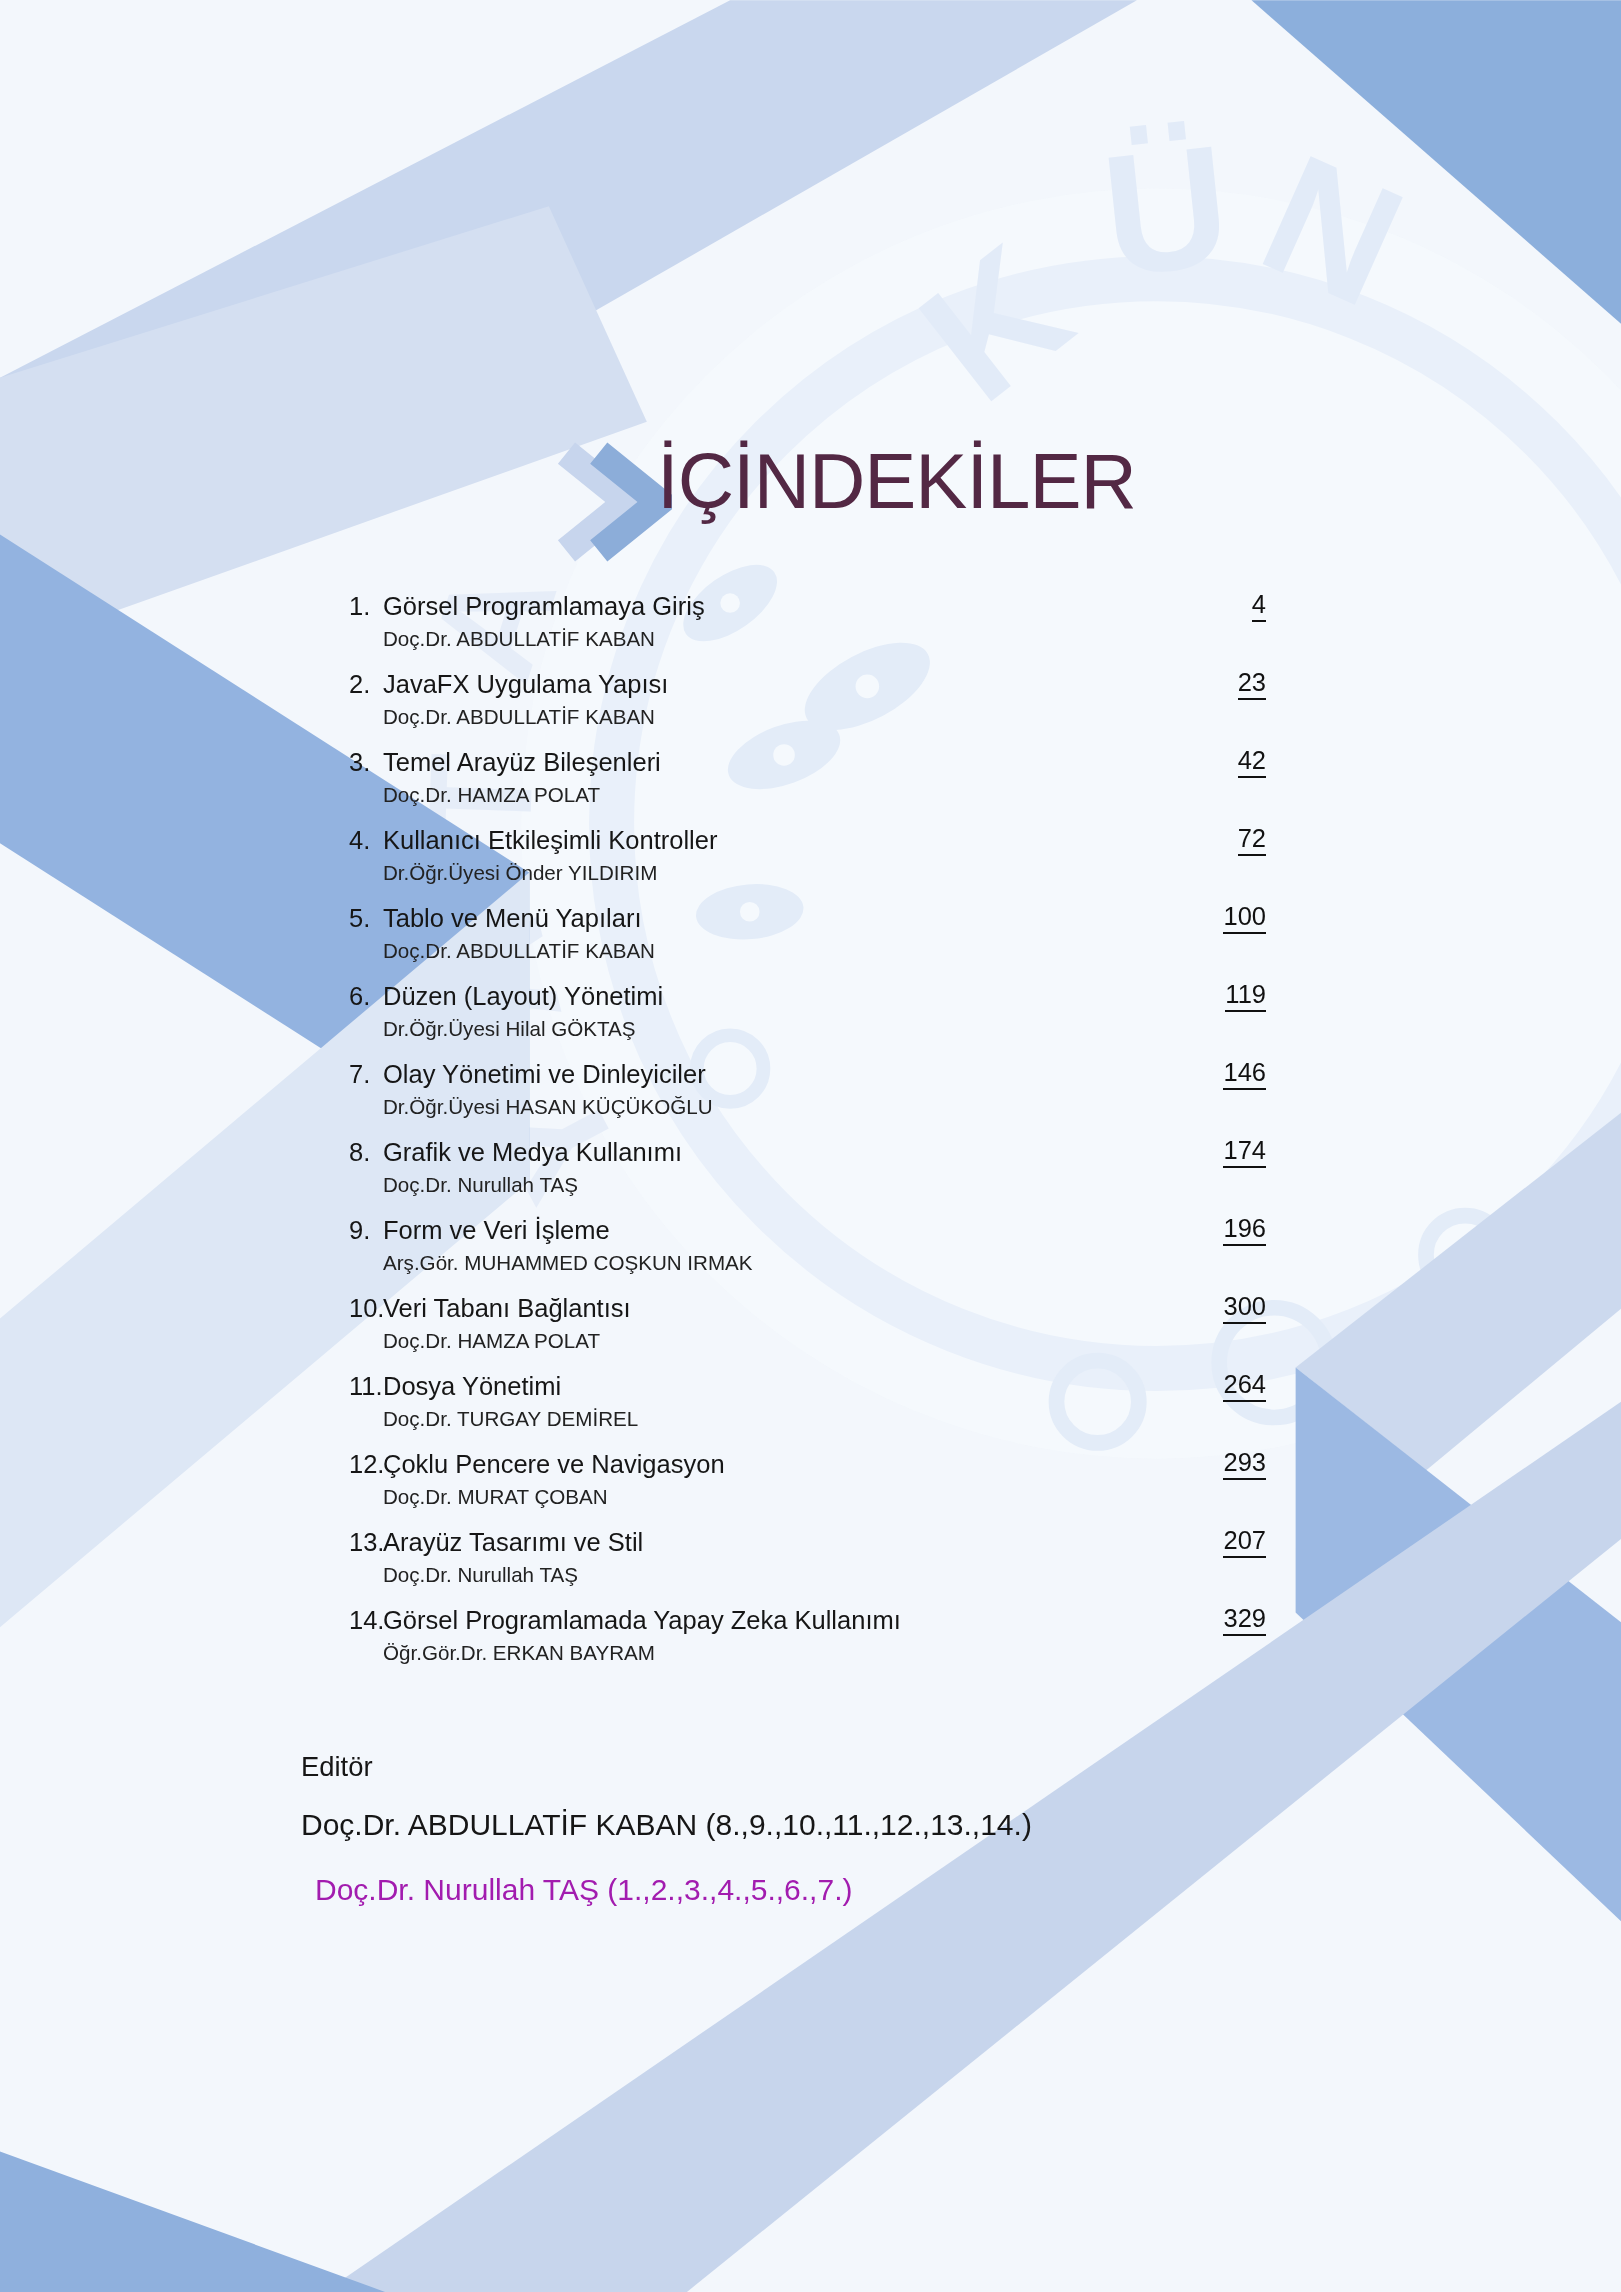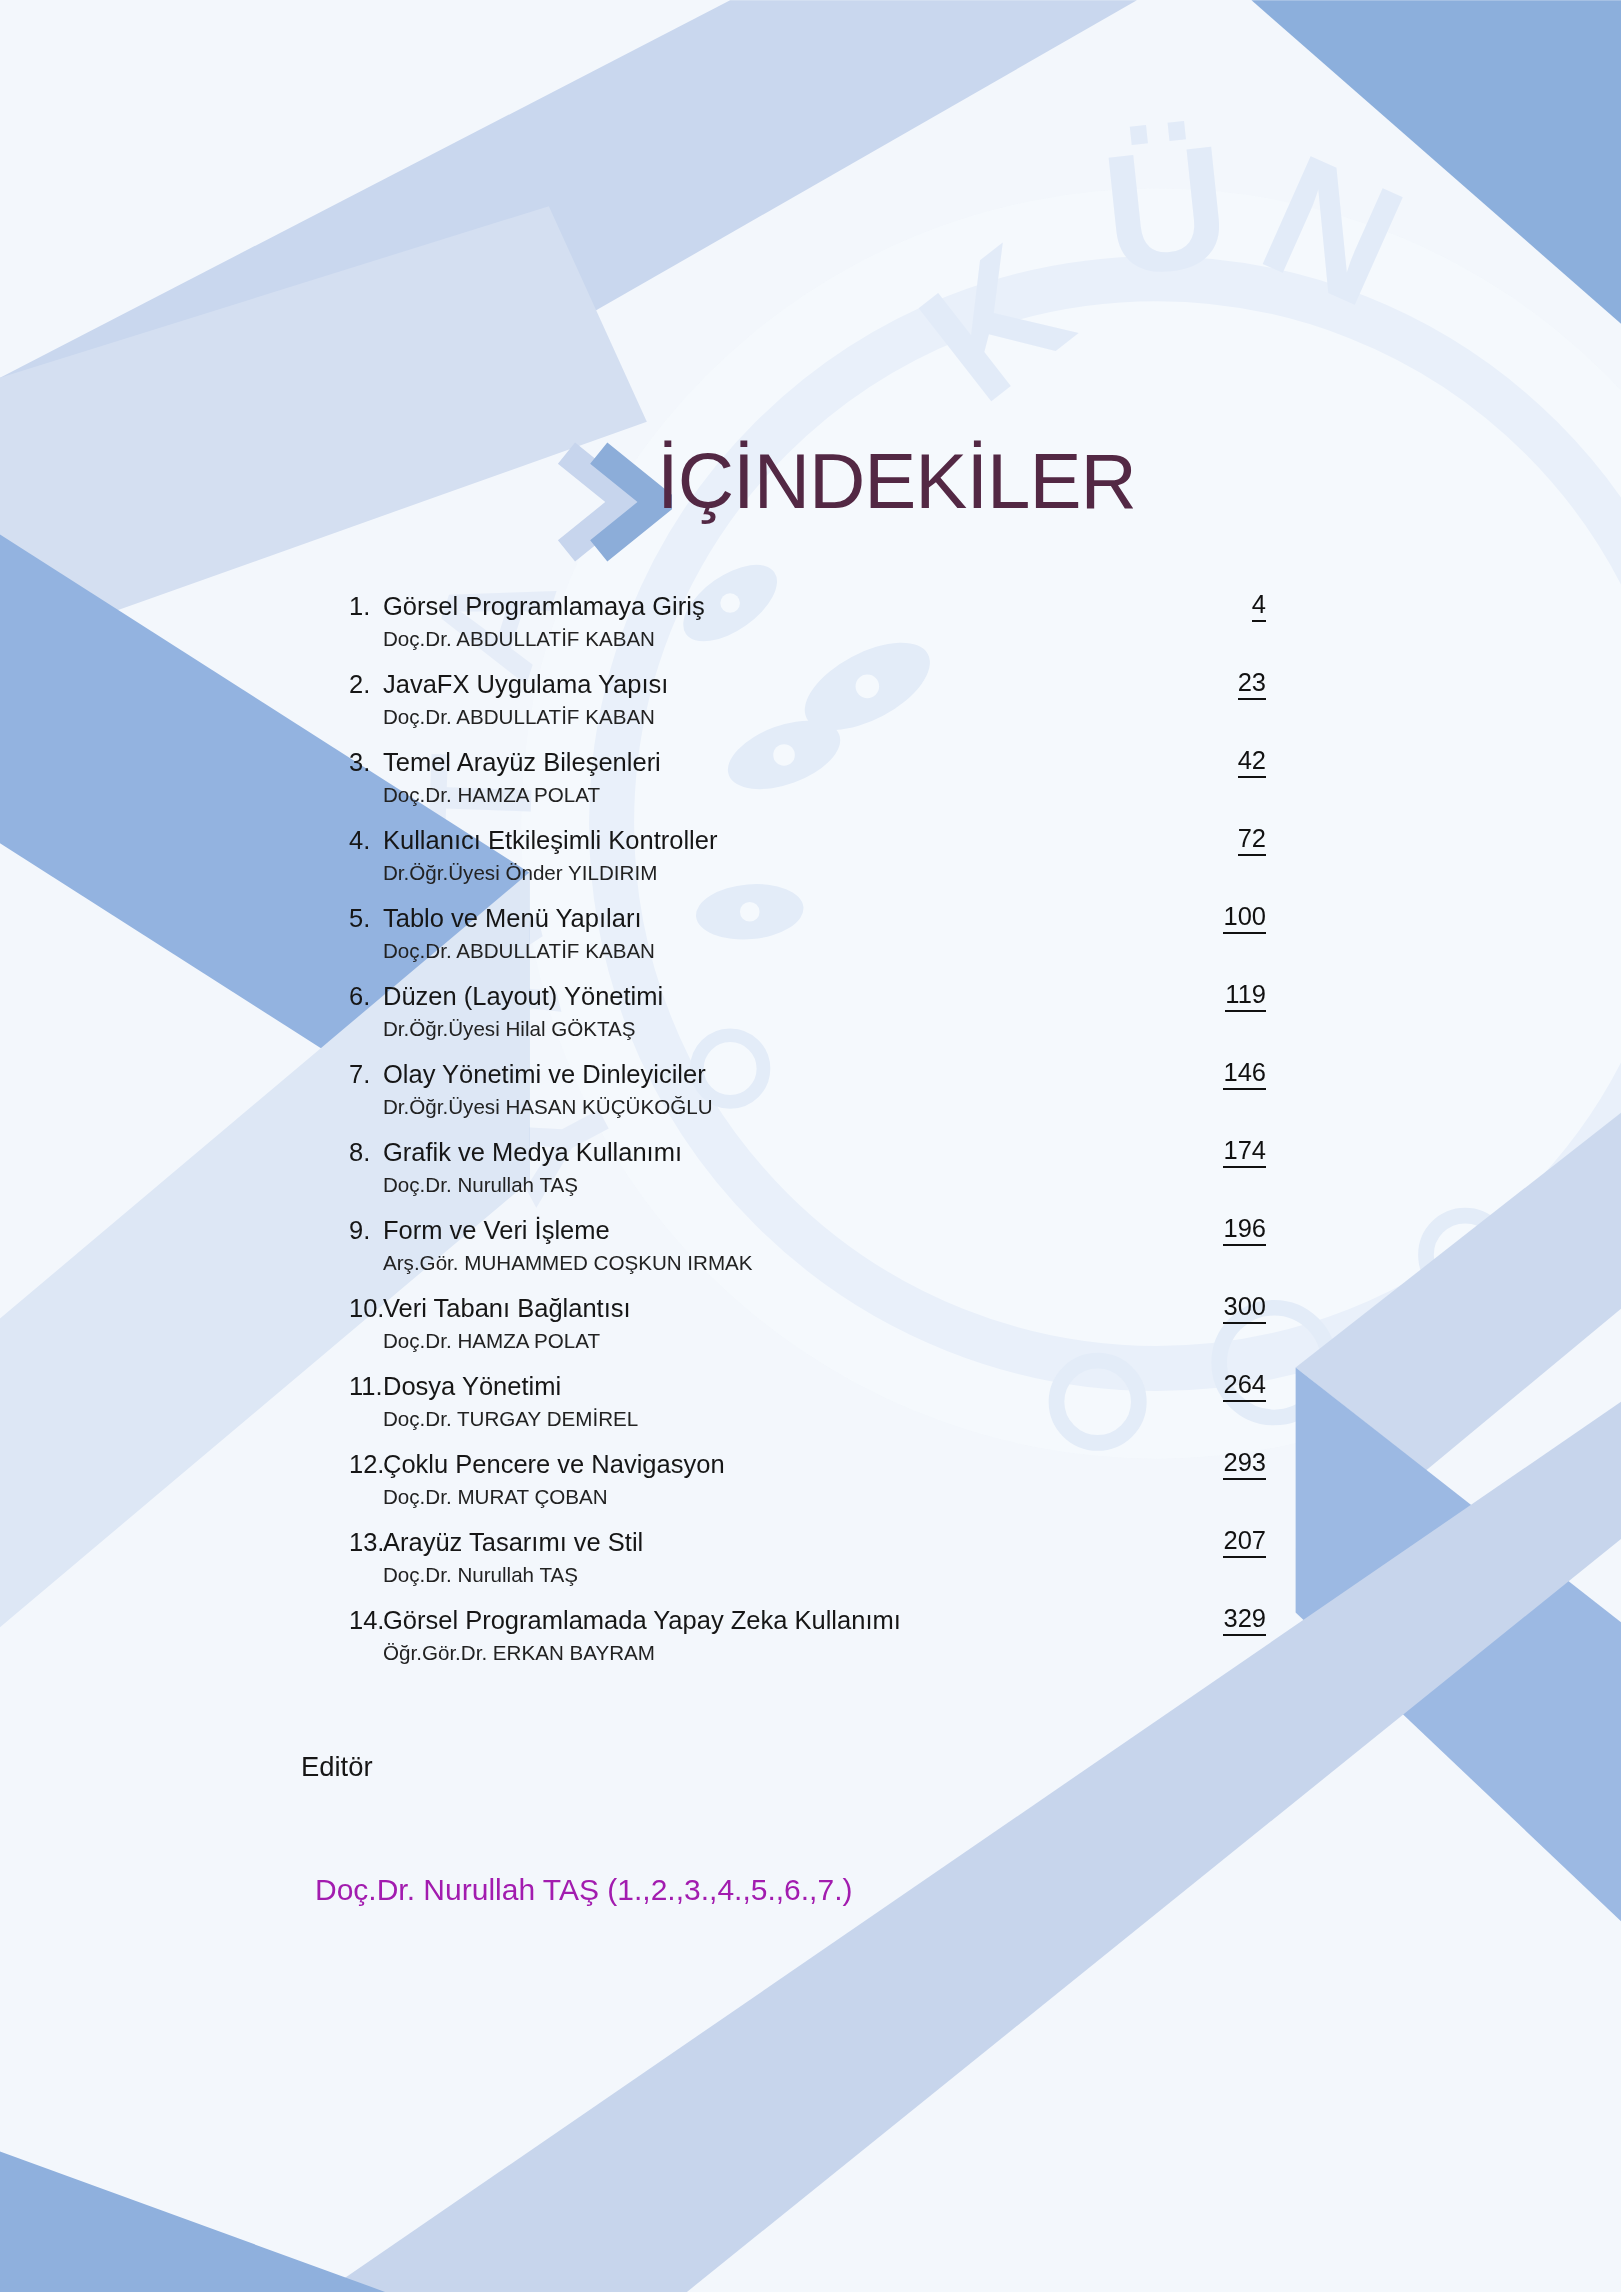--- a/index.html
+++ b/index.html
@@ -219,6 +219,7 @@
     </div>
 
     <div class="editor-heading">Editör</div>
+    <div class="editor-line-1">Doç.Dr. ABDULLATİF KABAN (8.,9.,10.,11.,12.,13.,14.)</div>
     <div class="editor-line-2">Doç.Dr. Nurullah TAŞ (1.,2.,3.,4.,5.,6.,7.)</div>
 
   </div>

